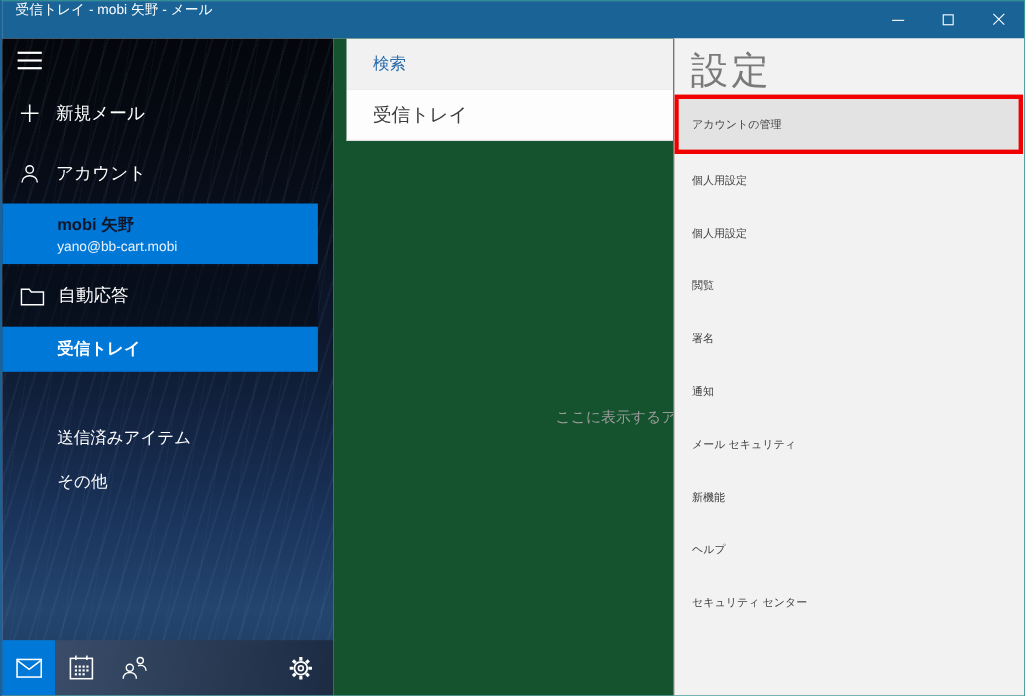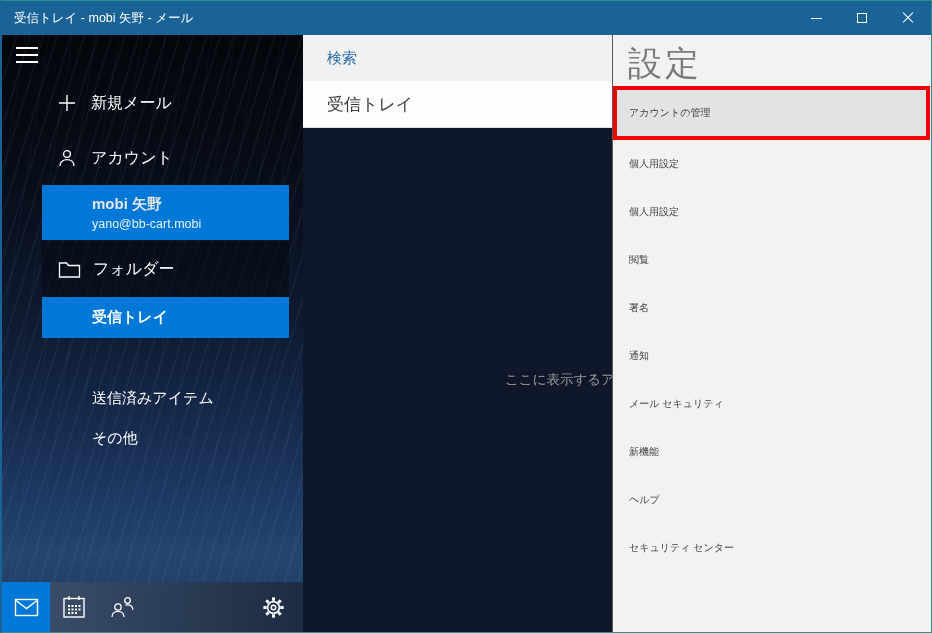--- a/index.html
+++ b/index.html
@@ -10,7 +10,7 @@
     border-right:1px solid #2E8F8F; border-left:2px solid #1A6298; background:#F2F2F2; }
 
   
-  .titlebar { height:34px; background:#1A6397; display:flex; align-items:center; flex:0 0 auto; }
+  .titlebar { height:34px; background:#1A6397; display:flex; align-items:flex-start; flex:0 0 auto; }
   .titlebar .title { color:#fff; font-size:12.5px; margin-left:12px; flex:1 1 auto;
     white-space:nowrap; overflow:hidden; }
   .win-controls { display:flex; height:100%; }

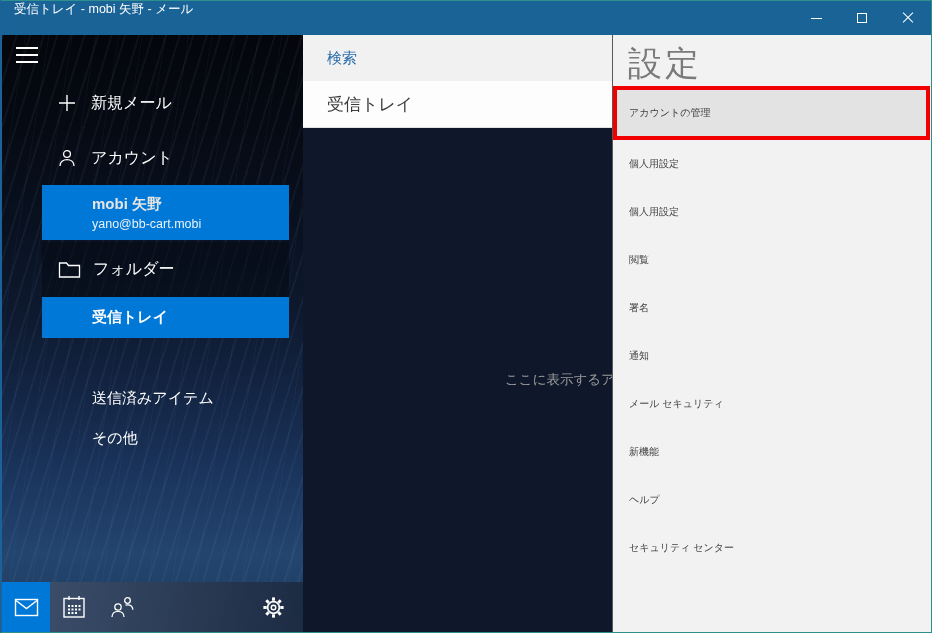--- a/index.html
+++ b/index.html
@@ -61,7 +61,7 @@
   .nav-gear { margin-right:6px; }
 
   
-  .middle { position:relative; width:309px; flex:0 0 309px; background:#0f172a; overflow:hidden; }
+  .middle { position:relative; width:309px; flex:0 0 309px; background:#14532d; overflow:hidden;padding-left:12px; }
   .search-row { height:46px; background:#F1F1F1; display:flex; align-items:center;
     padding-left:24px; cursor:pointer; }
   .search-row span { color:#2B6CAB; font-size:15px; }

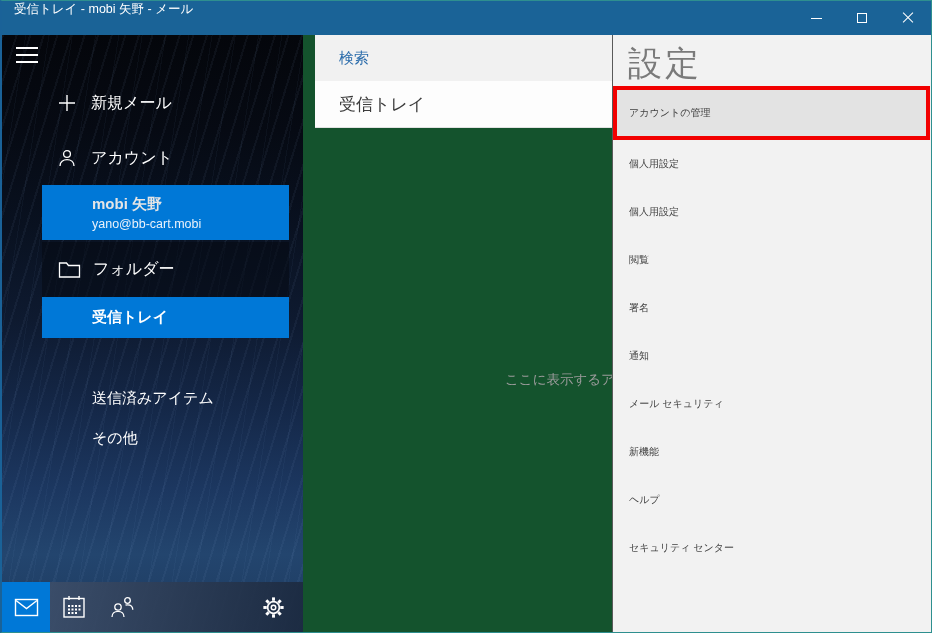--- a/index.html
+++ b/index.html
@@ -35,7 +35,7 @@
       repeating-linear-gradient(107deg, rgba(150,180,225,.06) 0 2px, transparent 2px 13px),
       repeating-linear-gradient(99deg, rgba(120,160,210,.05) 0 1px, transparent 1px 23px);
   }
-  .srow { position:absolute; left:0; right:14px; display:flex; align-items:center;margin-left:40px; }
+  .srow { position:absolute; left:0; right:14px; display:flex; align-items:center; }
   .hamburger { top:12px; left:14px; width:22px; height:16px; display:flex;
     flex-direction:column; justify-content:space-between; position:absolute; cursor:pointer; }
   .hamburger span { display:block; height:2px; background:#fff; }

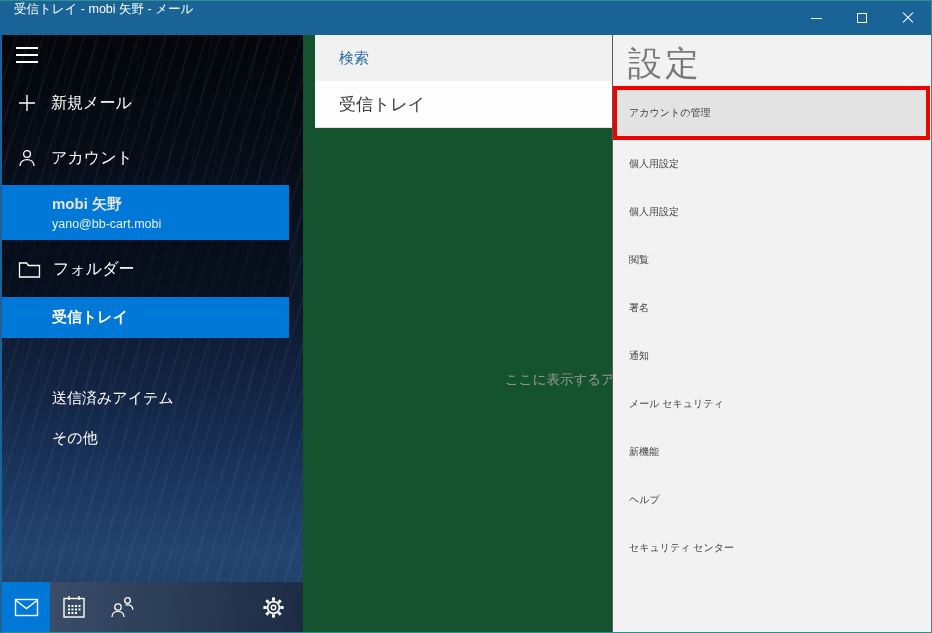--- a/index.html
+++ b/index.html
@@ -44,7 +44,7 @@
   .side-label { font-size:16px; color:#fff; }
   .acct-block { top:150px; height:55px; background:#0078D7; padding-left:50px;
     flex-direction:column; justify-content:center; align-items:flex-start; cursor:pointer; }
-  .acct-name { font-size:15px; font-weight:bold; color:#e5e5e5; }
+  .acct-name { font-size:15px; font-weight:bold; color:#0f172a; }
   .acct-email { font-size:12.5px; color:#EAF2FB; margin-top:3px; }
   .row-folders { top:207px; height:55px; padding-left:16px; gap:12px;
     background:rgba(4,8,15,.5); cursor:pointer; }

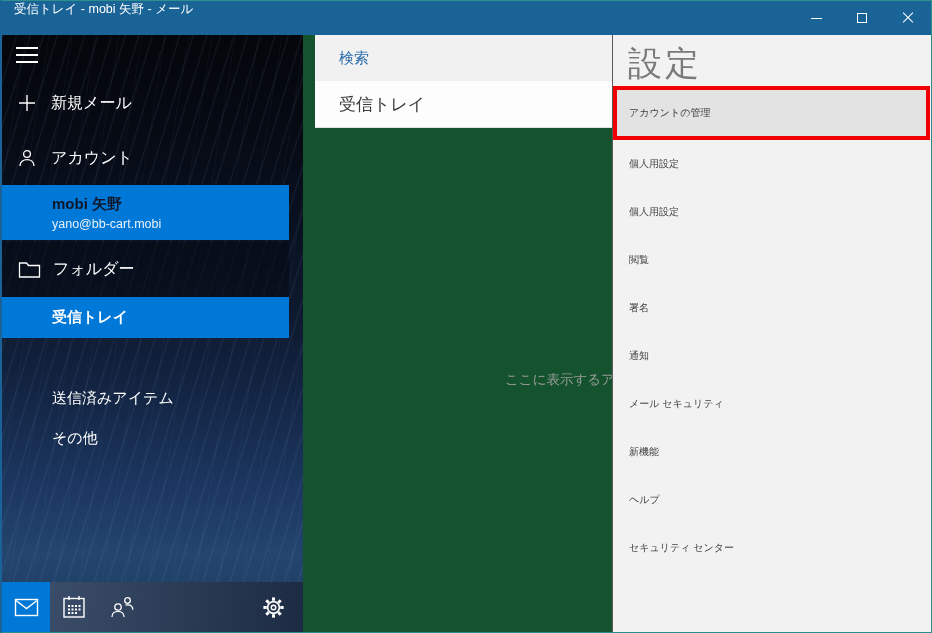--- a/index.html
+++ b/index.html
@@ -138,7 +138,7 @@
         <svg class="icon" width="23" height="19" viewBox="0 0 23 19">
           <path d="M1.5 17v-14h7l2 2.5h11v11.5z" stroke="#fff" stroke-width="1.3" fill="none"></path>
         </svg>
-        <span class="side-label">フォルダー</span>
+        <span class="side-label">自動応答</span>
       </div>
 
       <div class="srow row-inbox">

